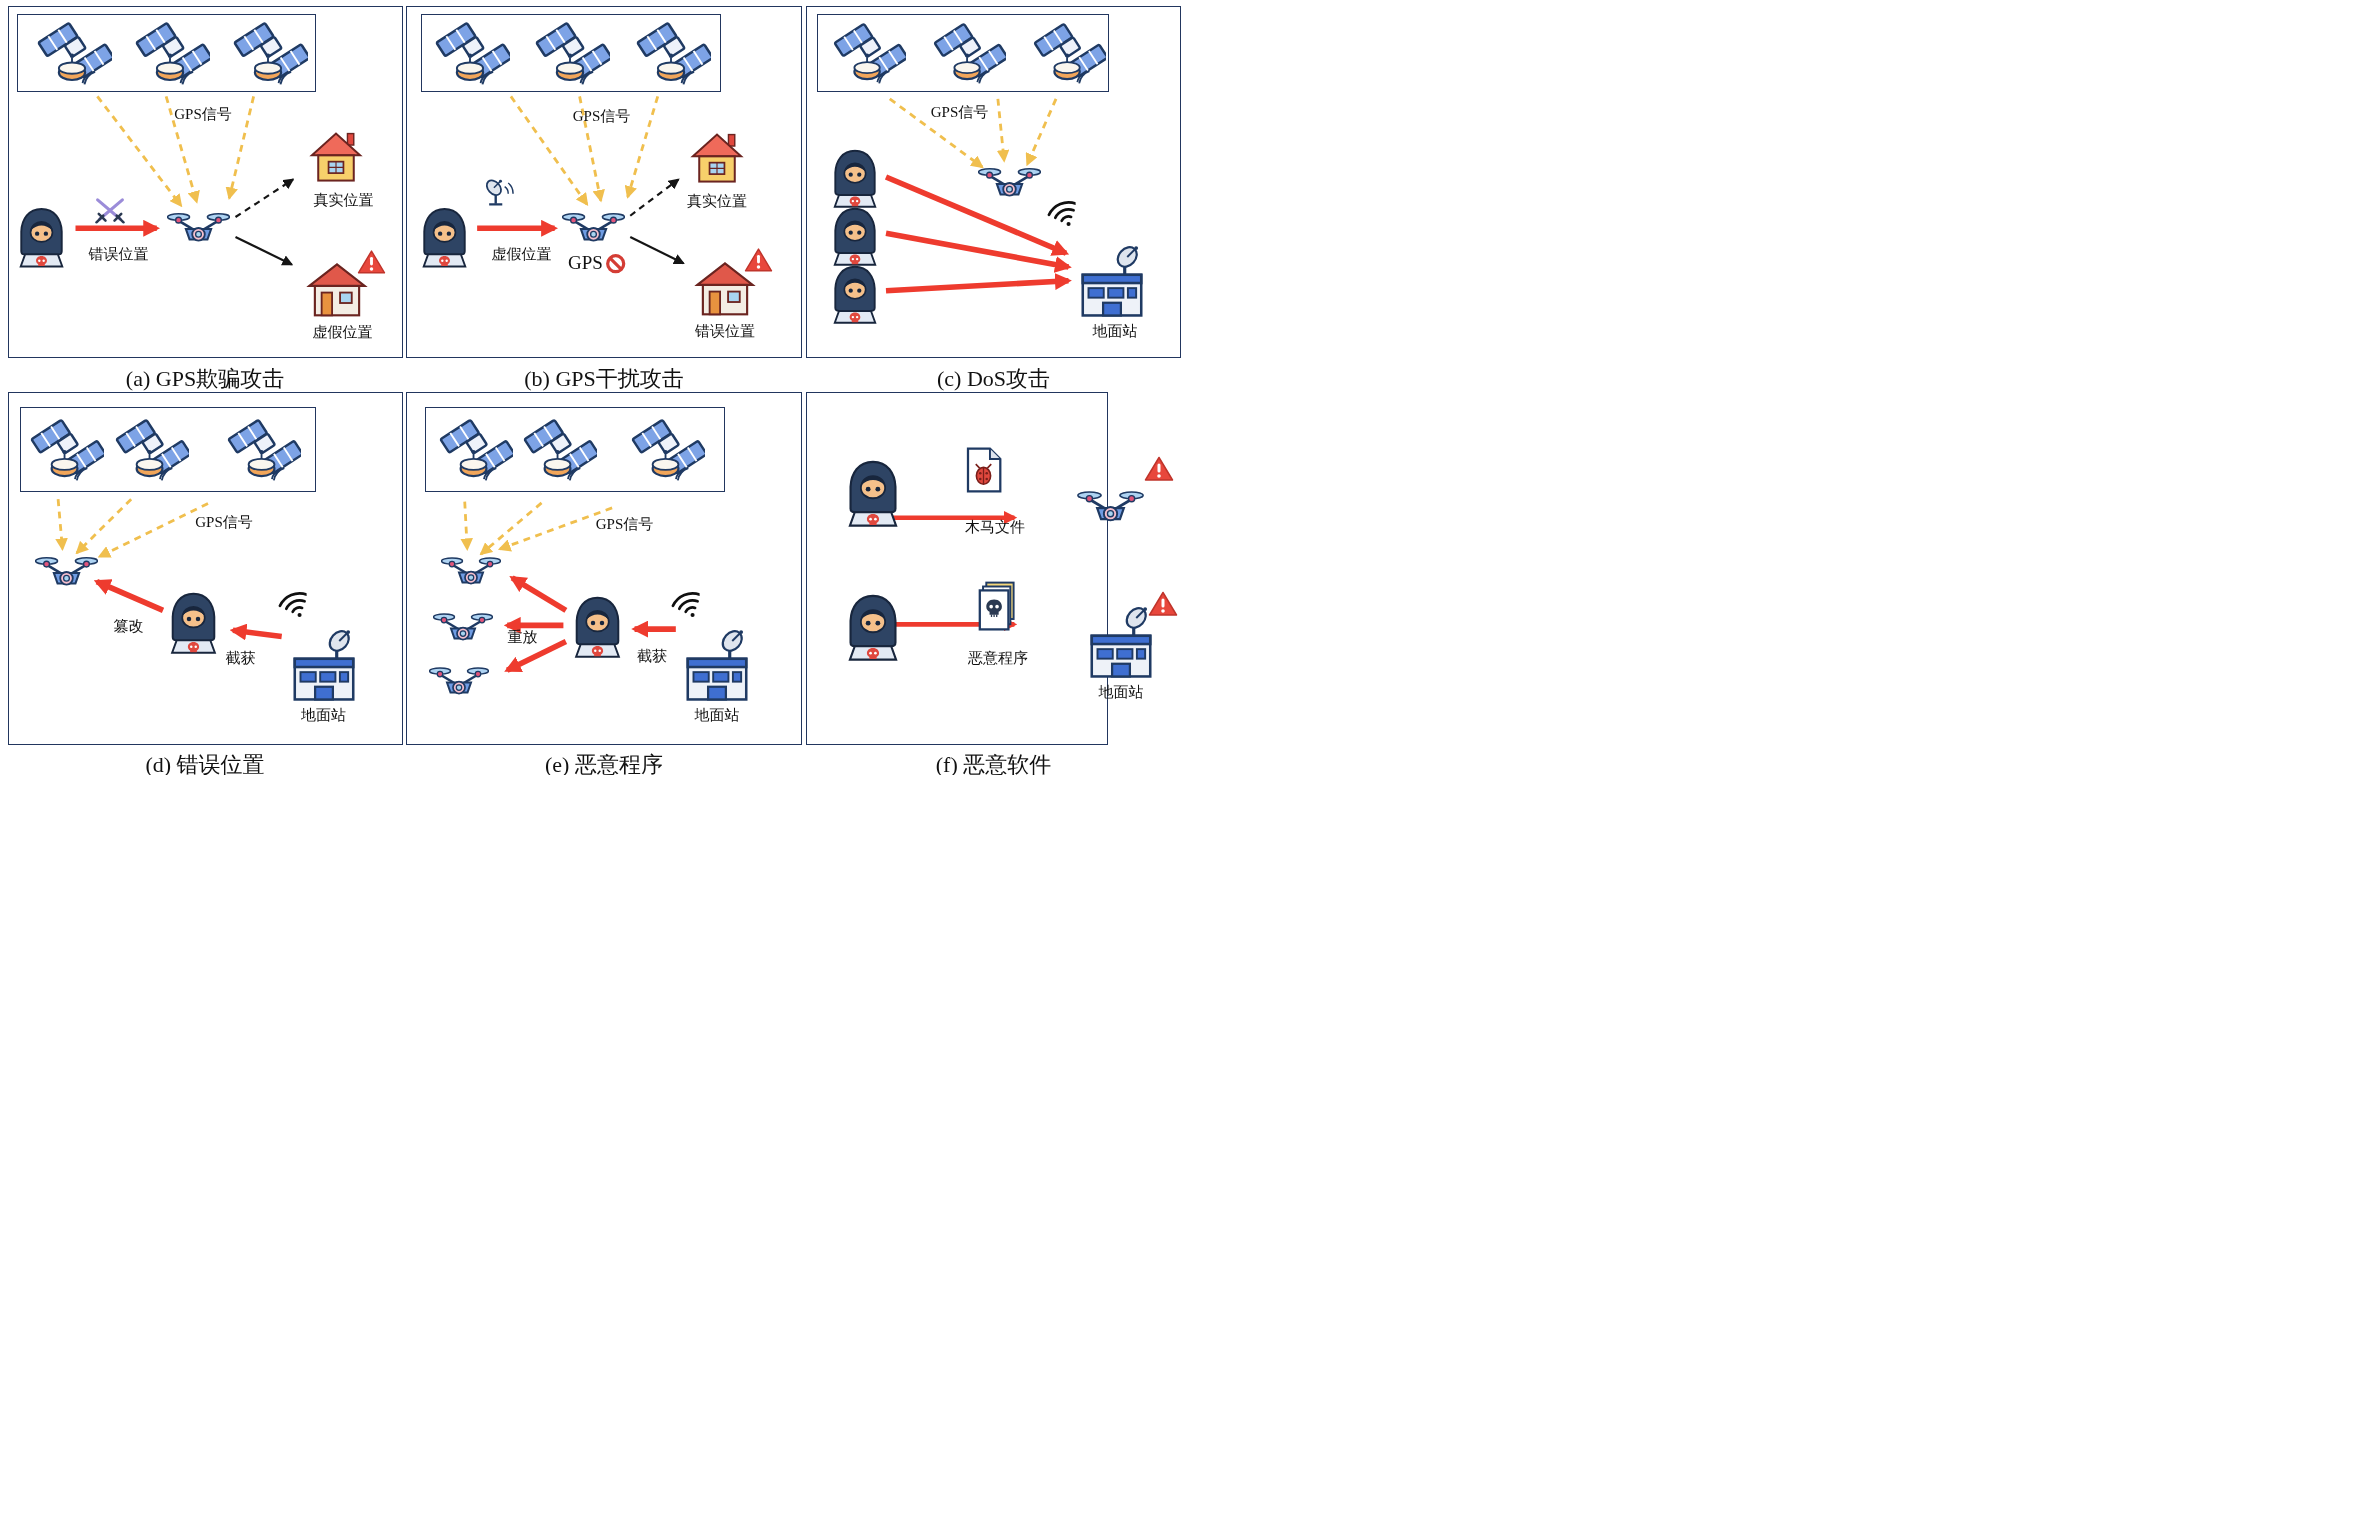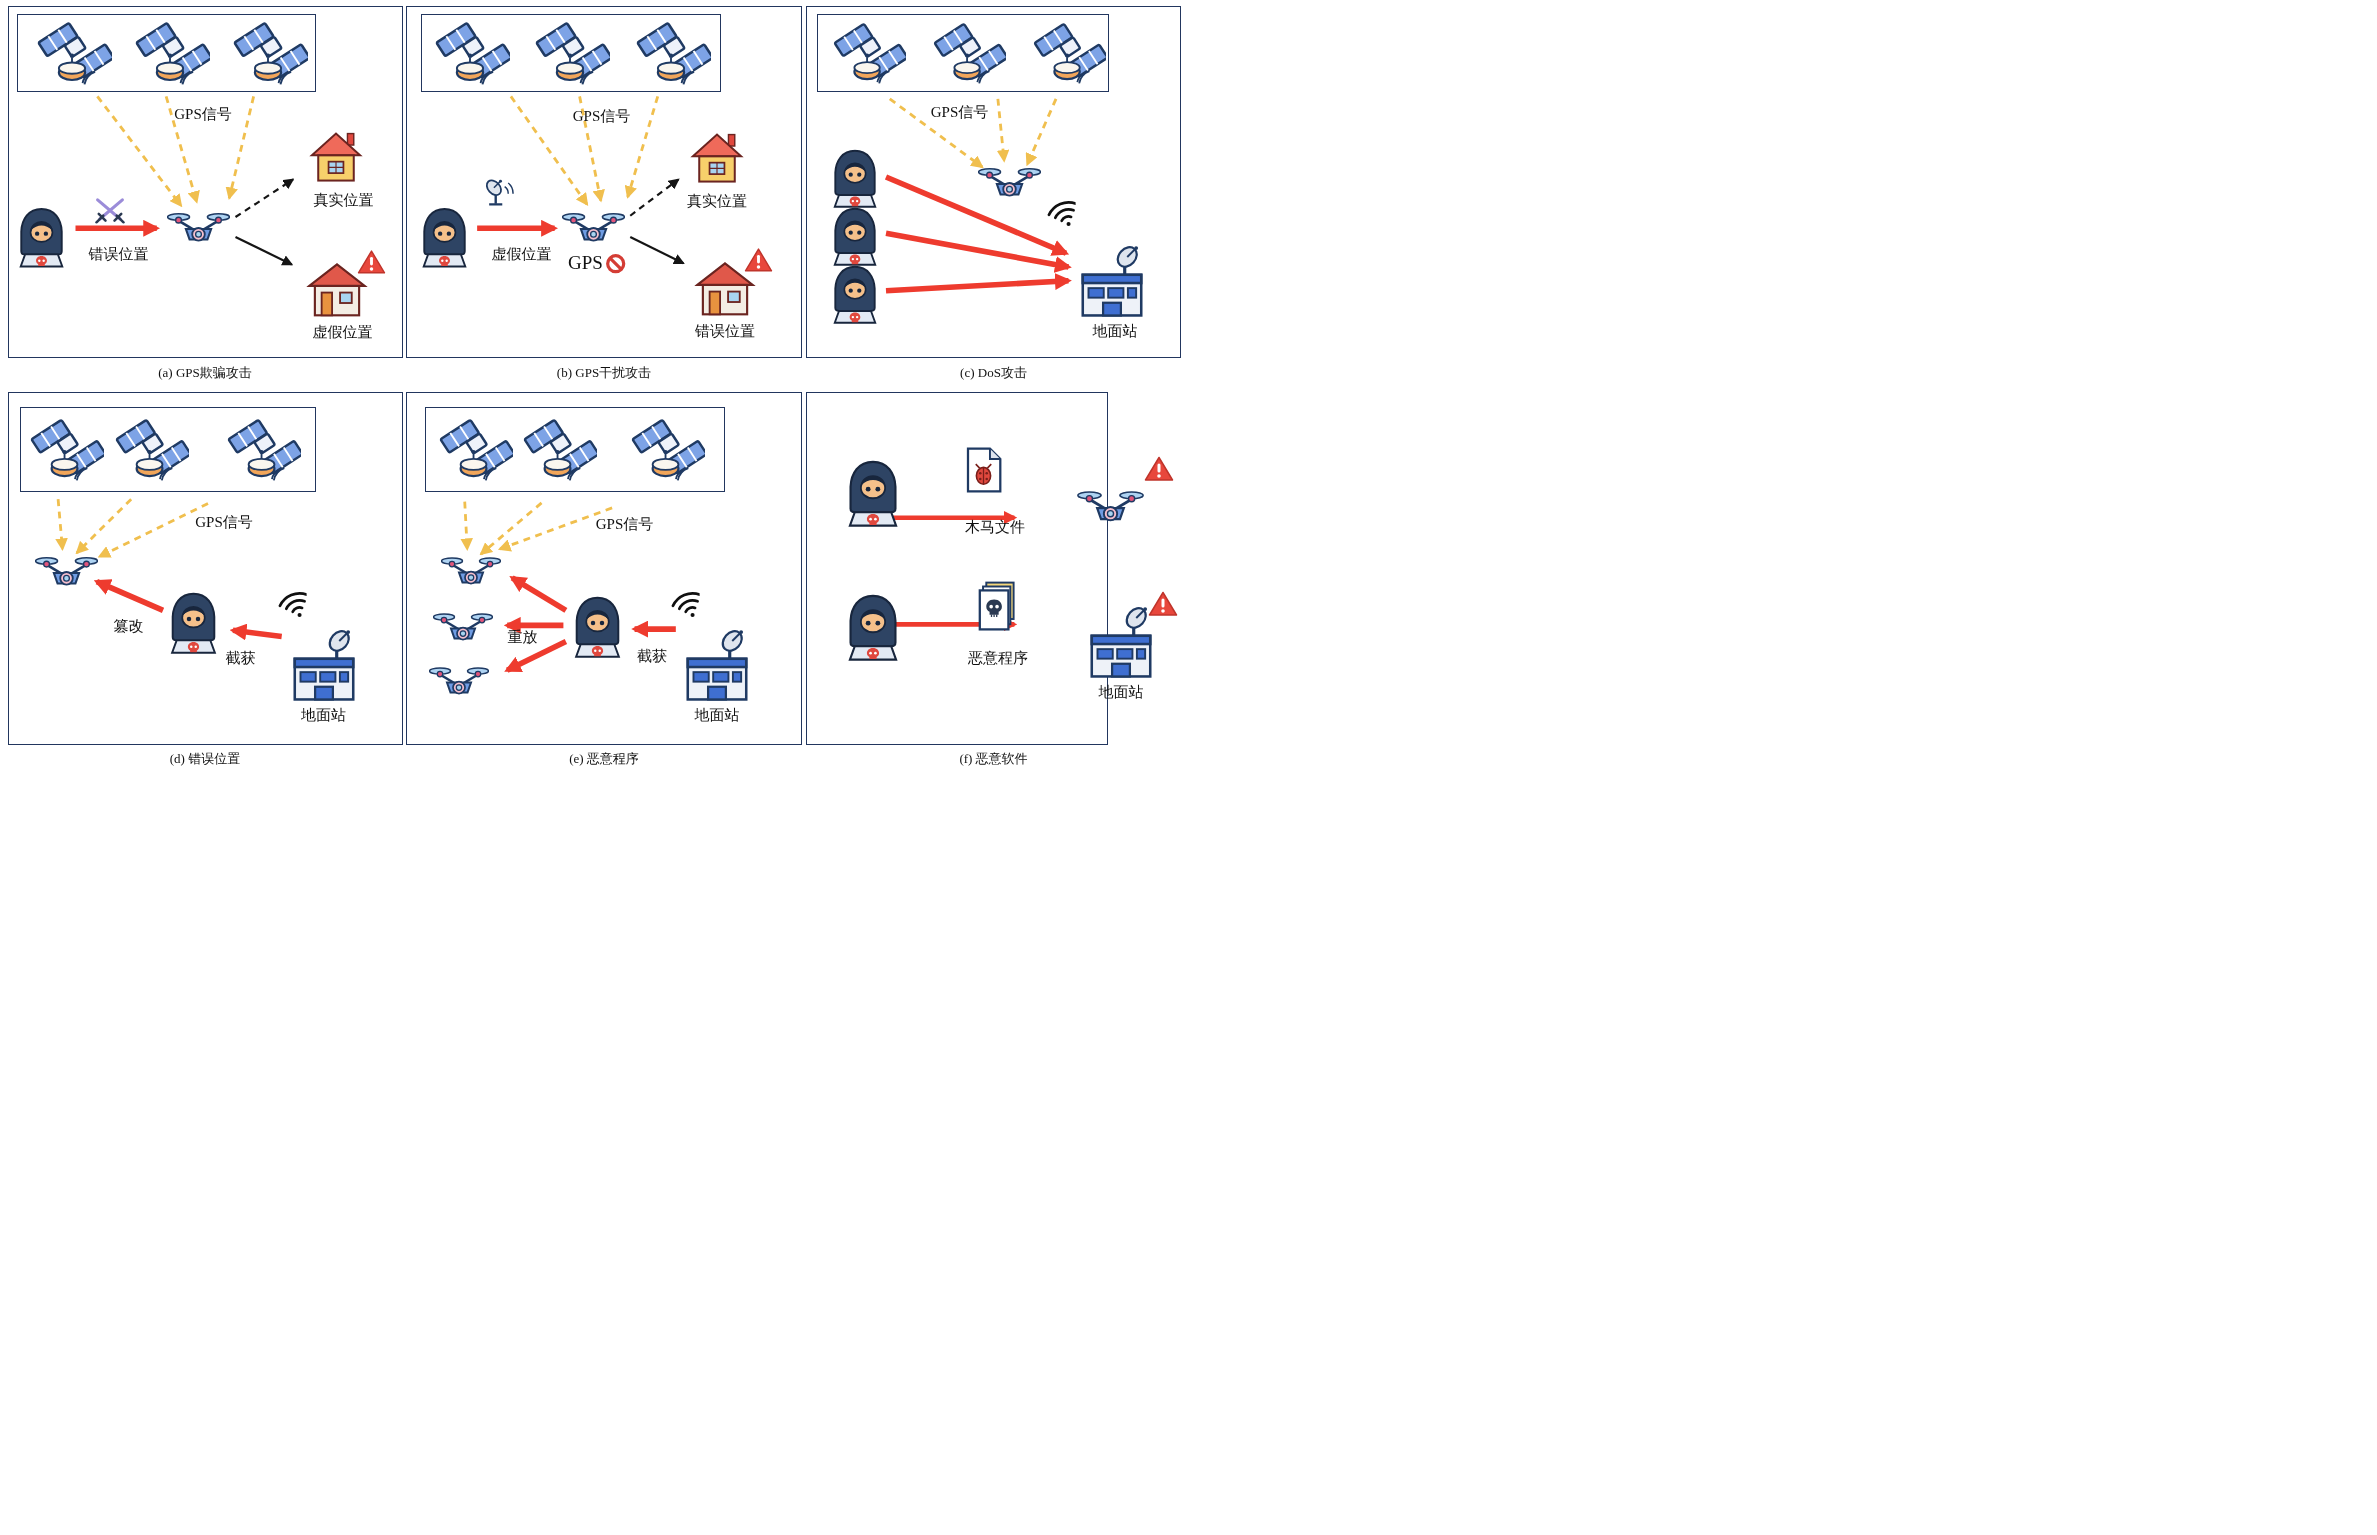--- a/index.html
+++ b/index.html
@@ -12,7 +12,7 @@
   .ic{position:absolute;z-index:2}
   .satbox{position:absolute;border:1.9px solid #22365e;background:#fff;z-index:2}
   .lbl{position:absolute;z-index:3;text-align:center;font-size:15px;line-height:1.15;white-space:nowrap}
-  .caption{position:absolute;text-align:center;font-size:13px;z-index:3;white-space:nowrap}
+  .caption{position:absolute;text-align:center;font-size:22px;z-index:3;white-space:nowrap}
   .gpsblock{position:absolute;z-index:3;display:flex;align-items:center;gap:2.5px;font-size:19px}
   .gd{stroke:#f0bf4e;stroke-width:4.5;stroke-dasharray:11 9;fill:none}
   .bd{stroke:#151515;stroke-width:3.5;stroke-dasharray:10 8;fill:none}

